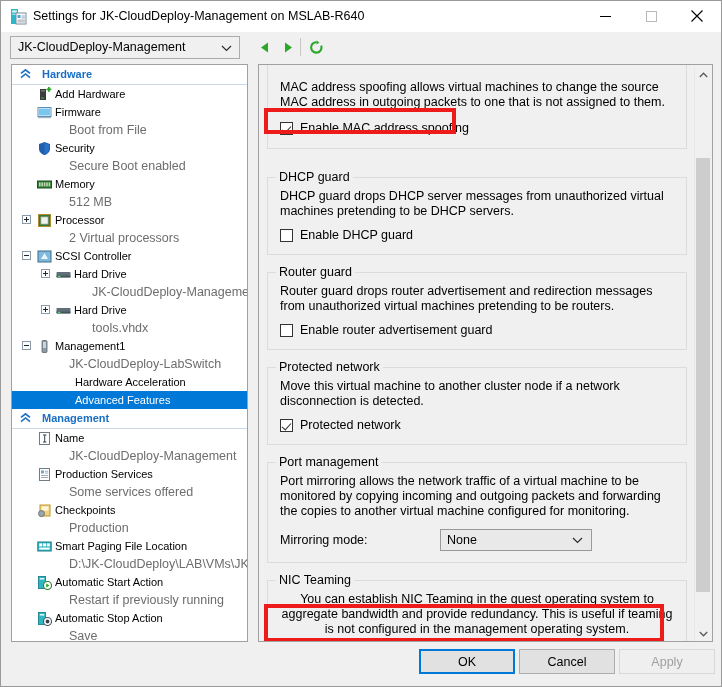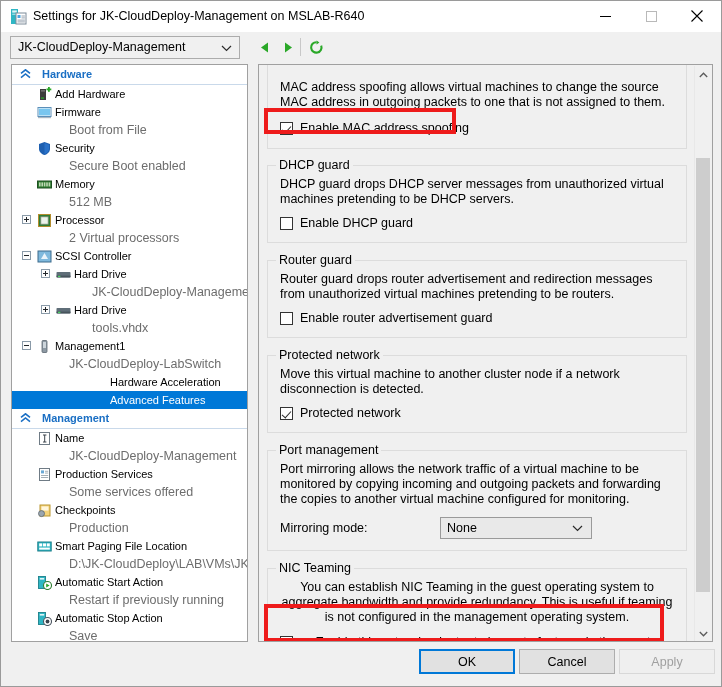--- a/index.html
+++ b/index.html
@@ -623,7 +623,7 @@
         </div>
       </div>
 
-      <div class="grp" style="margin-top:16px;">
+      <div class="grp" style="margin-top:28px;">
         <span class="grp-title">DHCP guard</span>
         <div class="grp-body" style="padding-top:11px;">
           <p class="desc">DHCP guard drops DHCP server messages from unauthorized virtual machines pretending to be DHCP servers.</p>

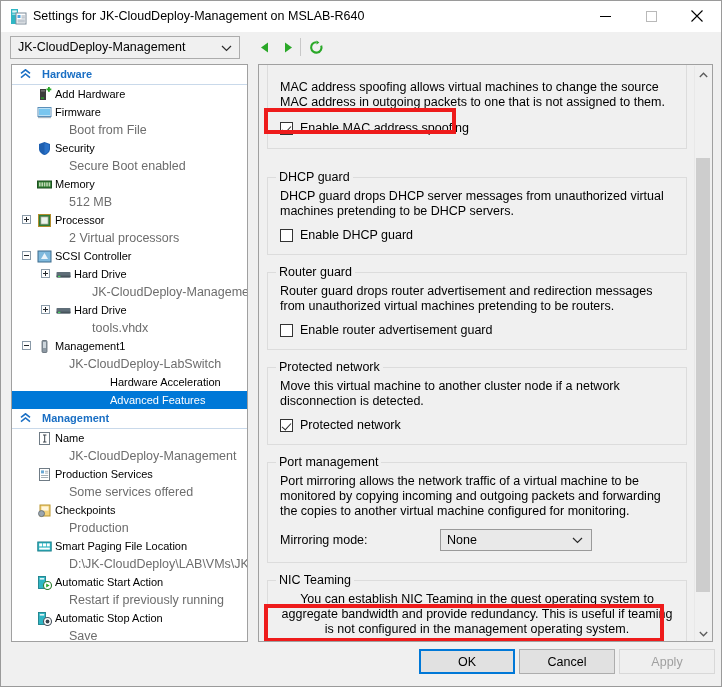--- a/index.html
+++ b/index.html
@@ -151,7 +151,7 @@
   }
   .tree-item.indent2  { padding-left: 62px; }
   .tree-sub.indent2   { padding-left: 80px; }
-  .tree-item.noicon   { padding-left: 98px; }
+  .tree-item.noicon   { padding-left: 63px; }
   .tree-icon {
     position: absolute;
     top: 2px;

